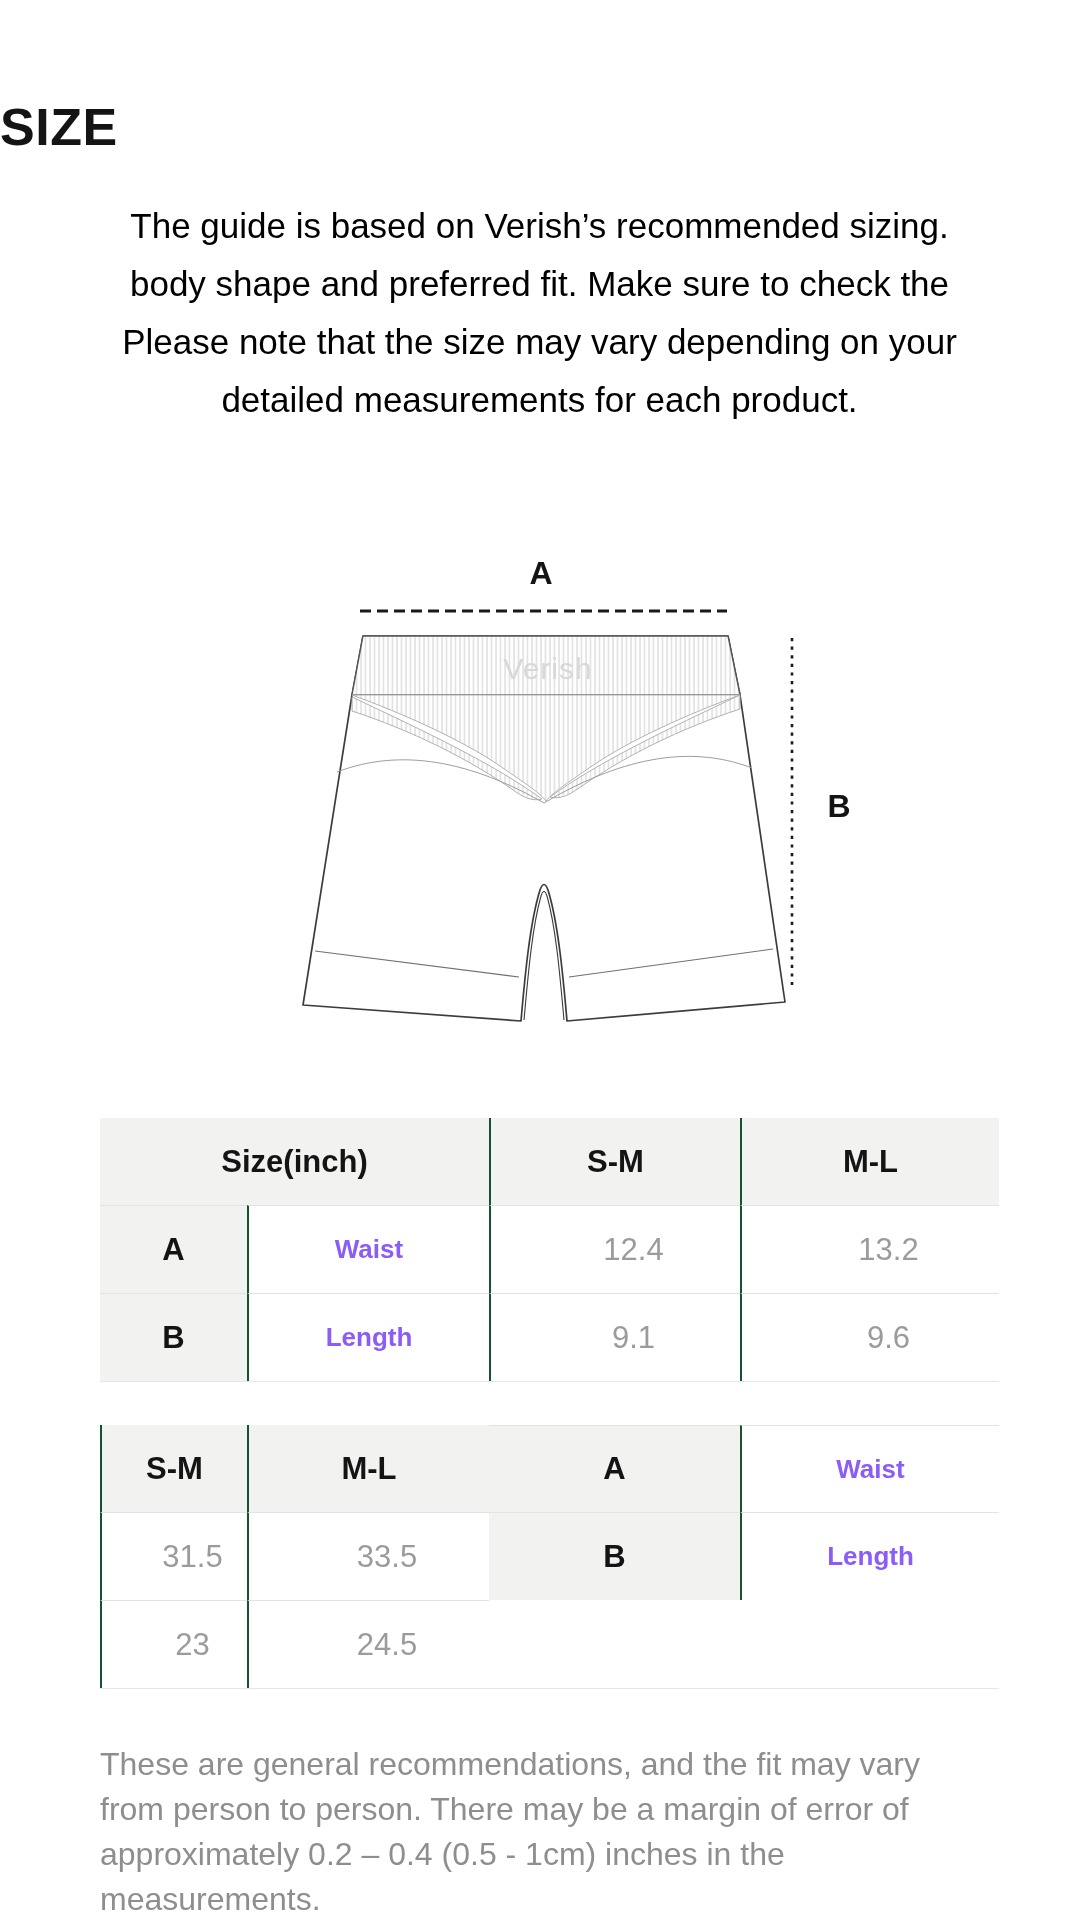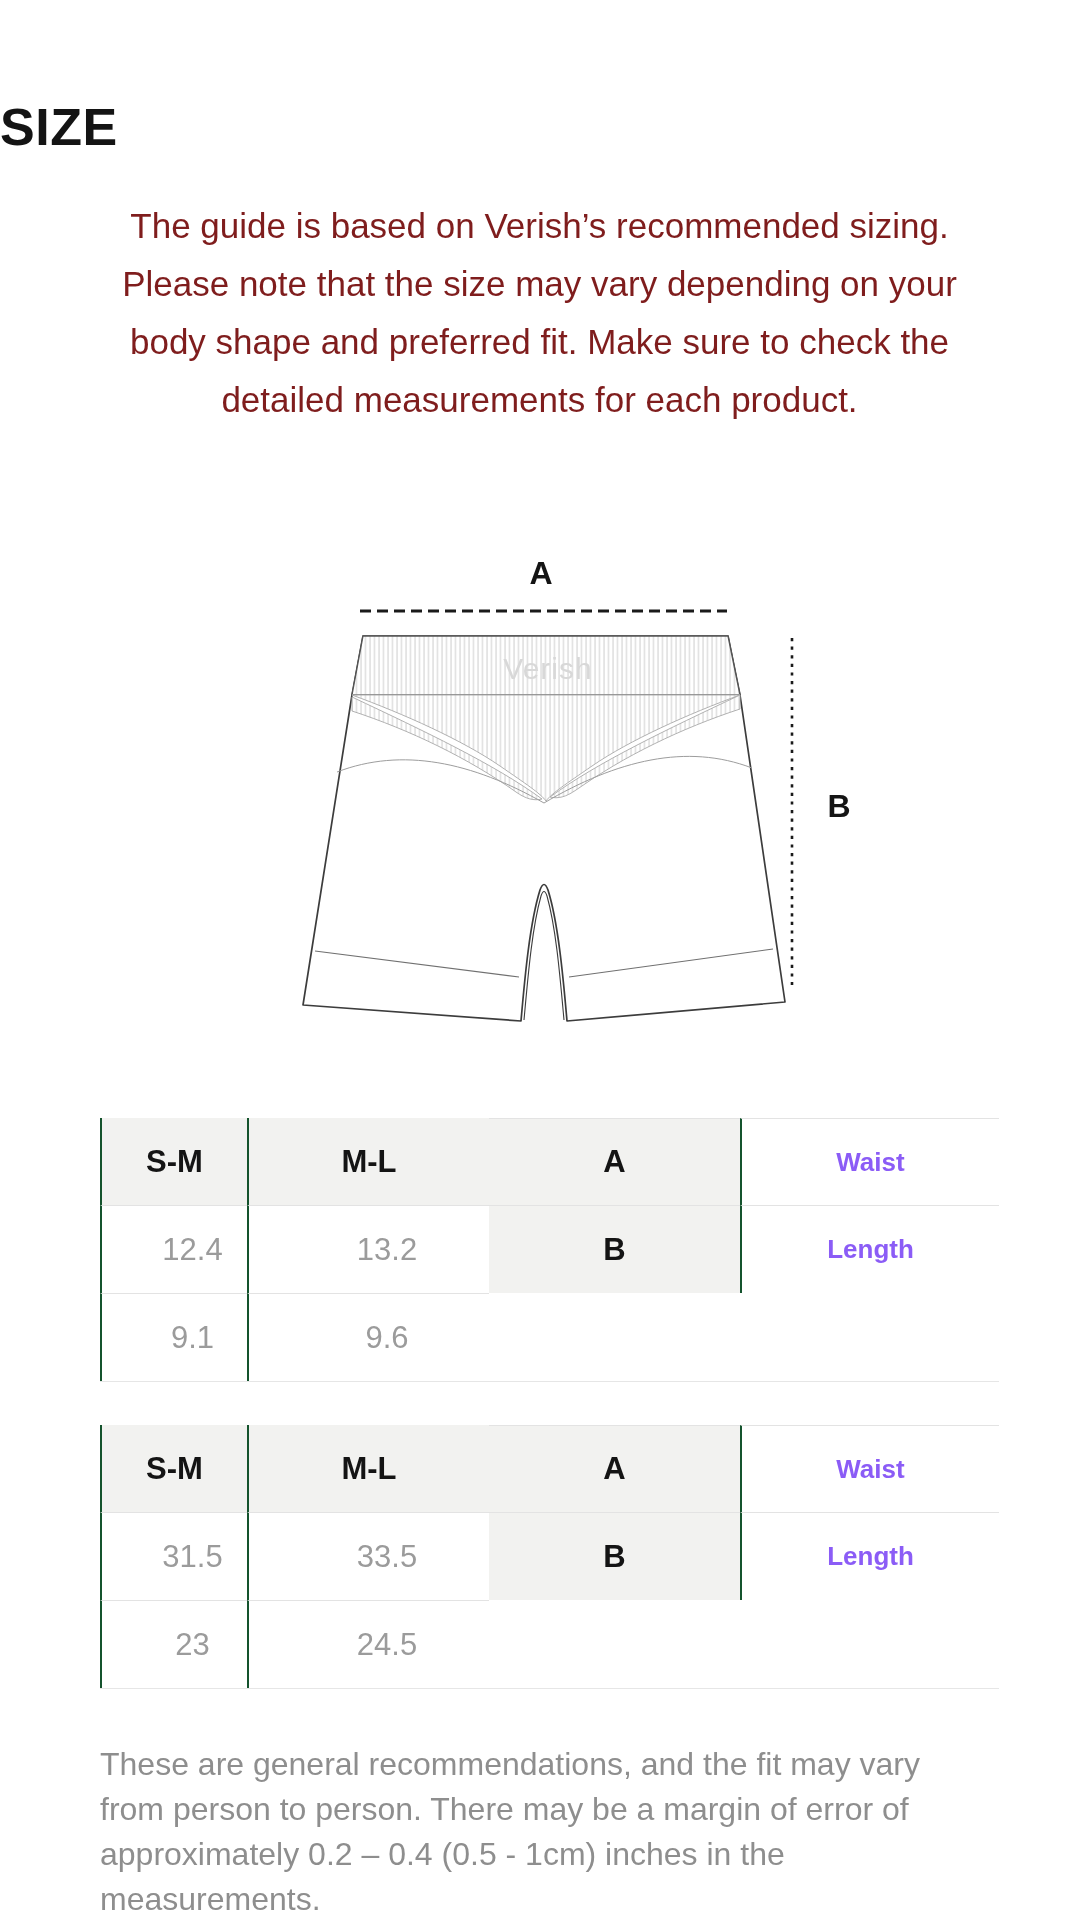--- a/index.html
+++ b/index.html
@@ -17,7 +17,7 @@
 
   
   .intro{left:0;top:197px;width:1079px;text-align:center;}
-  .intro .line{font-size:35px;line-height:58px;font-weight:400;color:#7f1d1d;}
+  .intro .line{font-size:35px;line-height:58px;font-weight:400;color:#000000;}
 
   
   .diagram{left:0;top:540px;width:1079px;height:520px;}

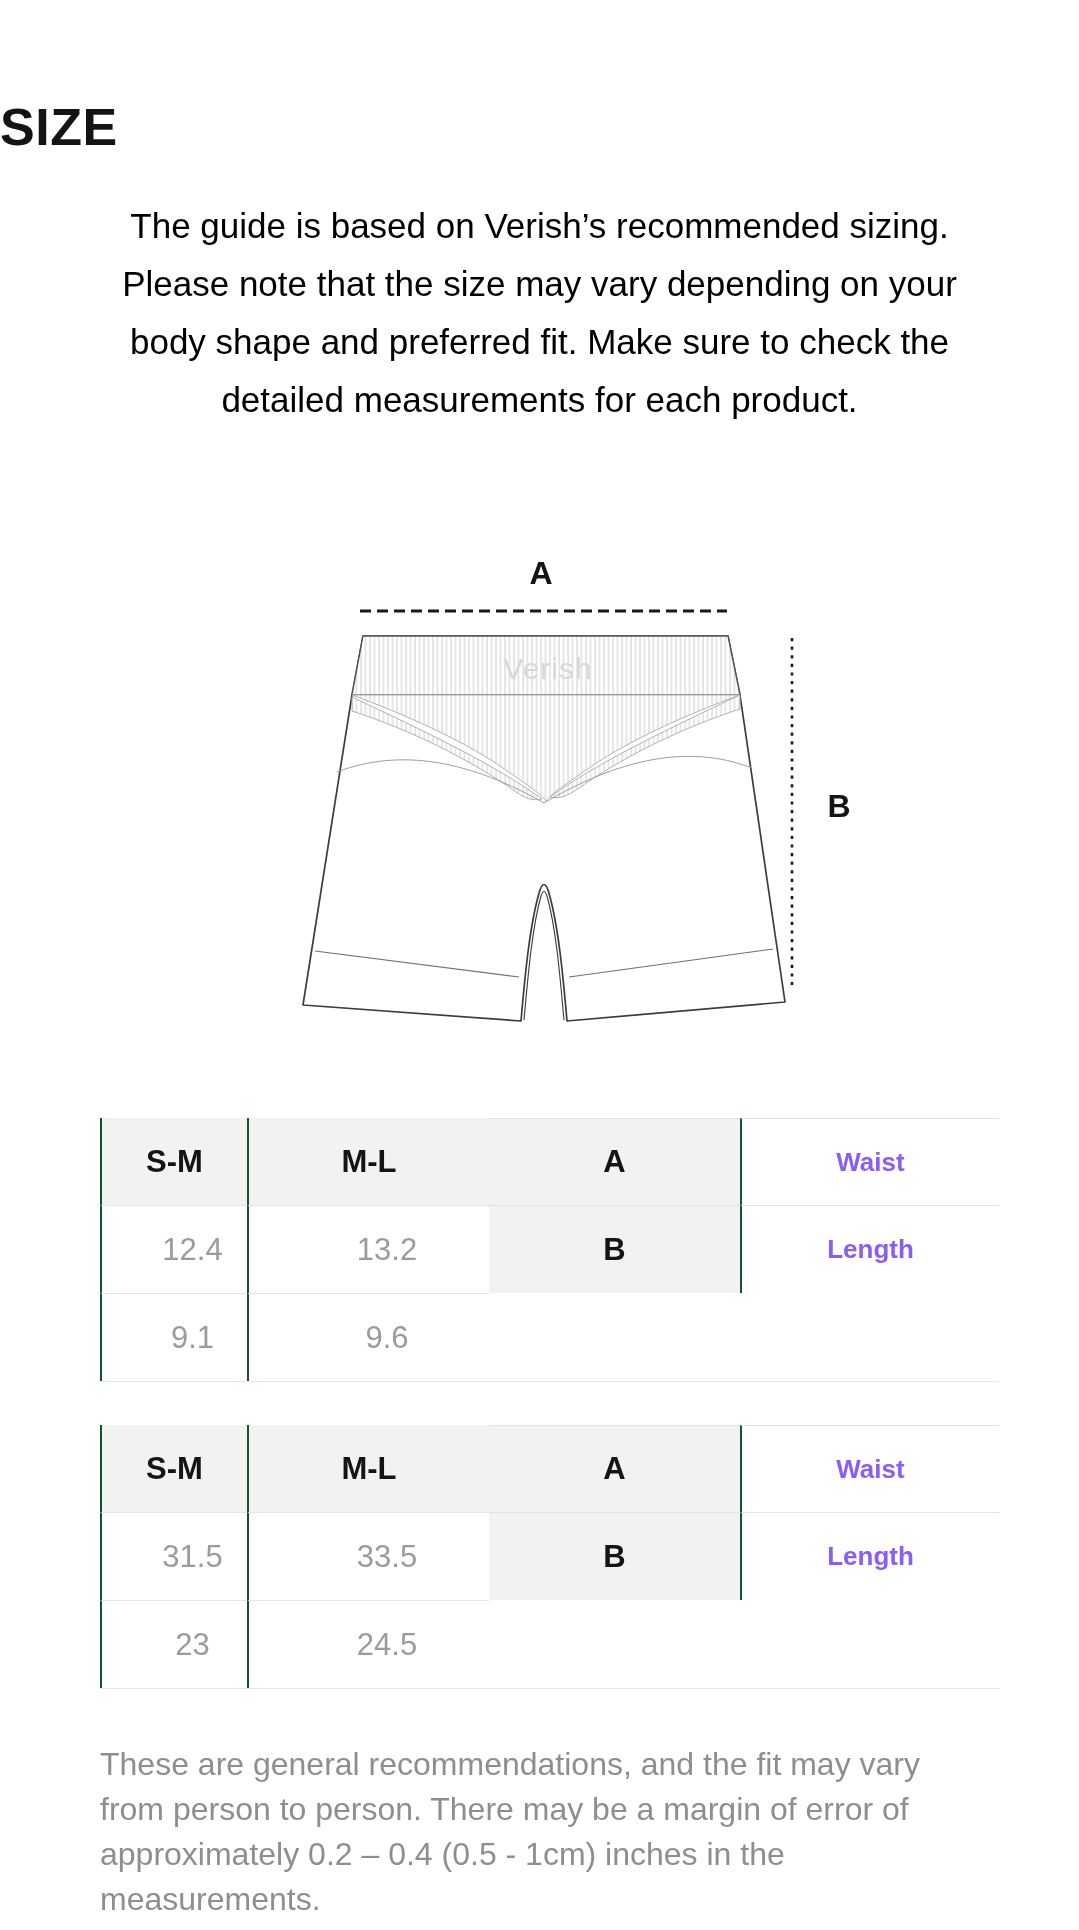--- a/index.html
+++ b/index.html
@@ -55,8 +55,8 @@
 
 <div class="abs intro">
   <div class="line">The guide is based on Verish’s recommended sizing.</div>
+  <div class="line">body shape and preferred fit. Make sure to check the</div>
   <div class="line">Please note that the size may vary depending on your</div>
-  <div class="line">body shape and preferred fit. Make sure to check the</div>
   <div class="line">detailed measurements for each product.</div>
 </div>
 

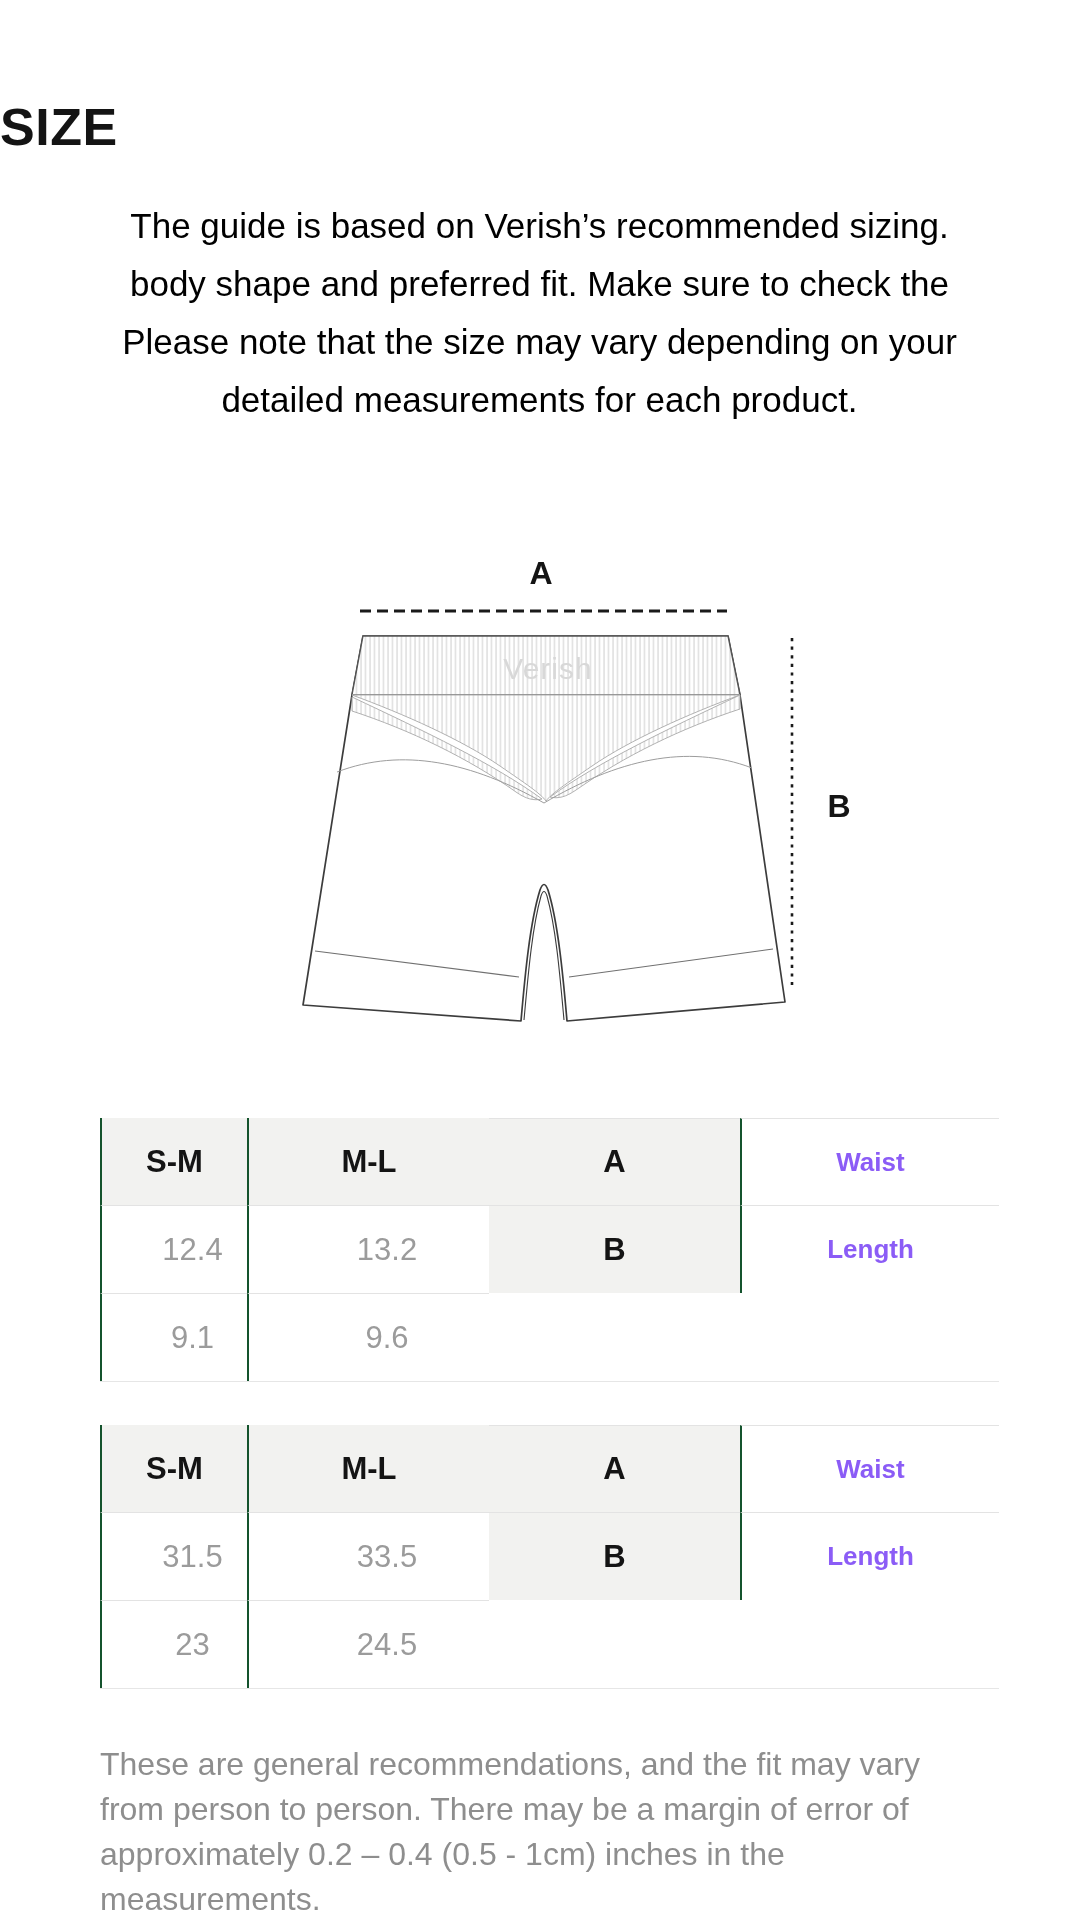--- a/index.html
+++ b/index.html
@@ -102,6 +102,7 @@
 </div>
 
 <div class="abs size-table t1">
+  <div class="cell gray h-size" style="grid-column:1 / span 2">Size(inch)</div>
   <div class="cell gray h-col bl">S-M</div>
   <div class="cell gray h-col bl">M-L</div>
 

